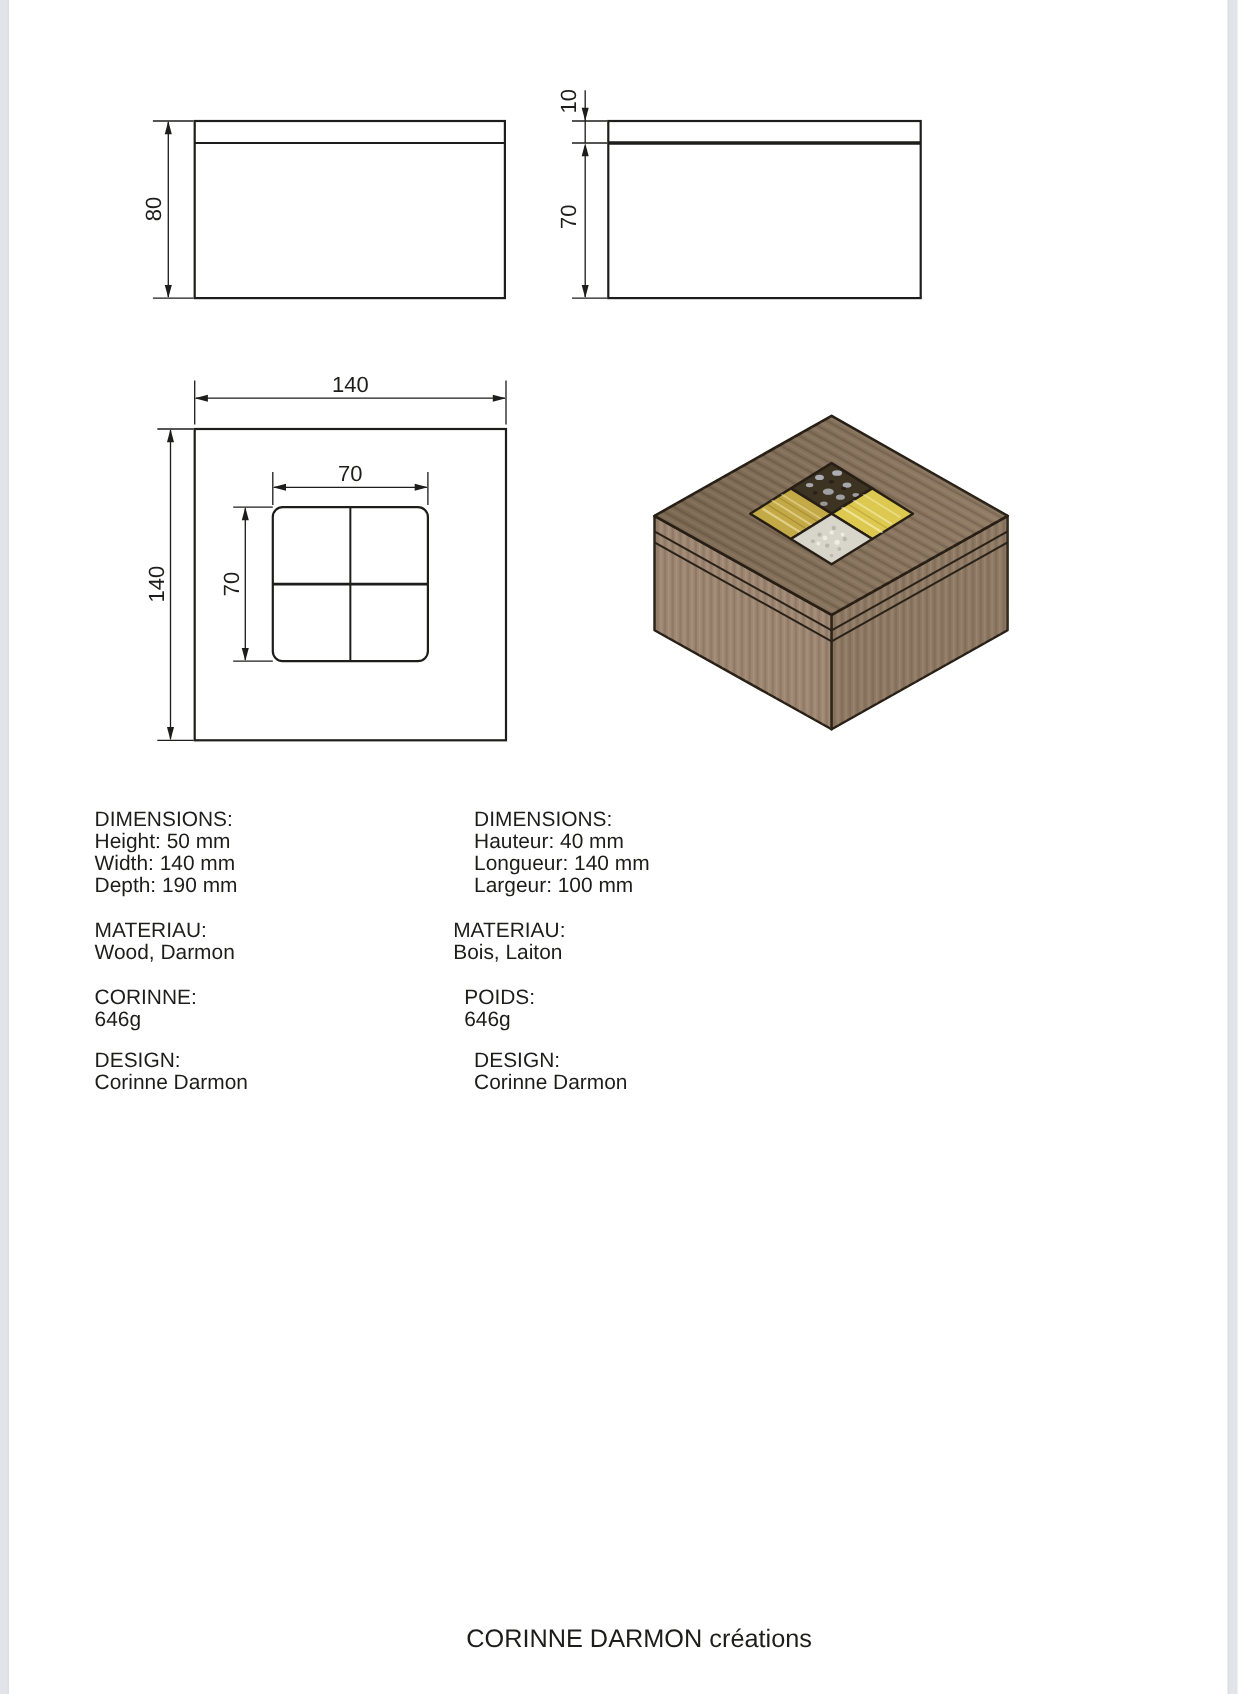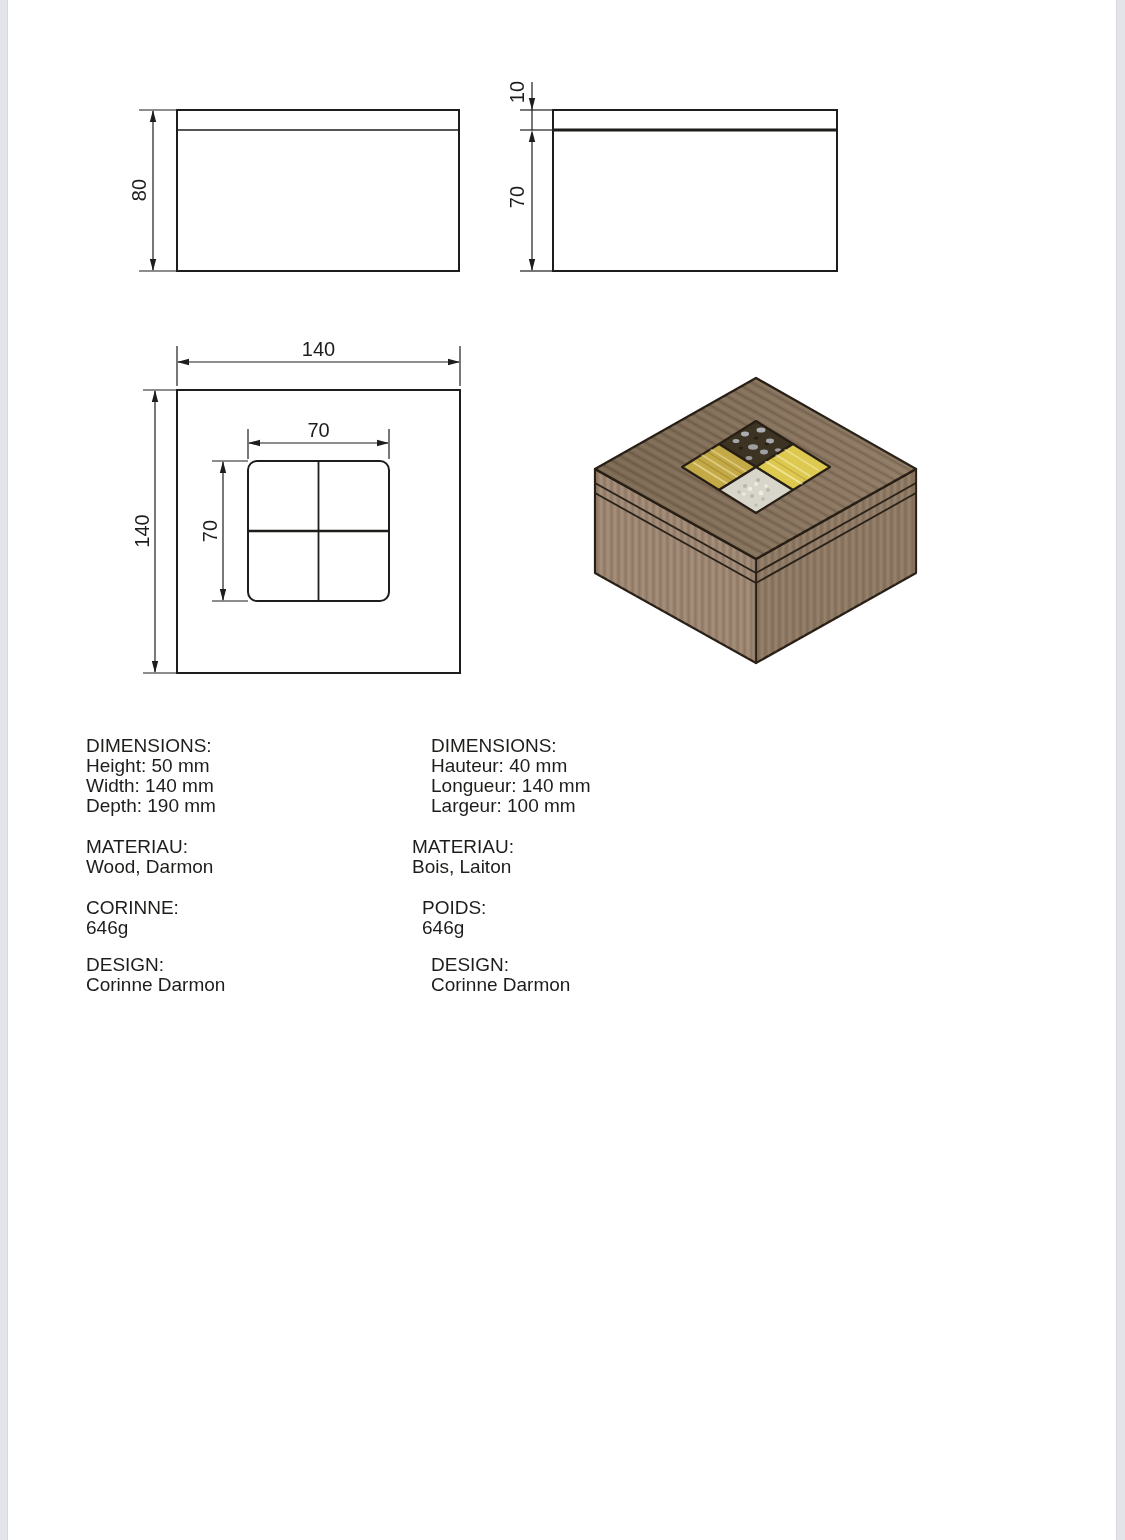--- a/index.html
+++ b/index.html
@@ -246,6 +246,7 @@
     <div class="spec-line">Corinne Darmon</div>
   </div>
 
+  <div class="footer">CORINNE DARMON créations</div>
 
 </div>
 

